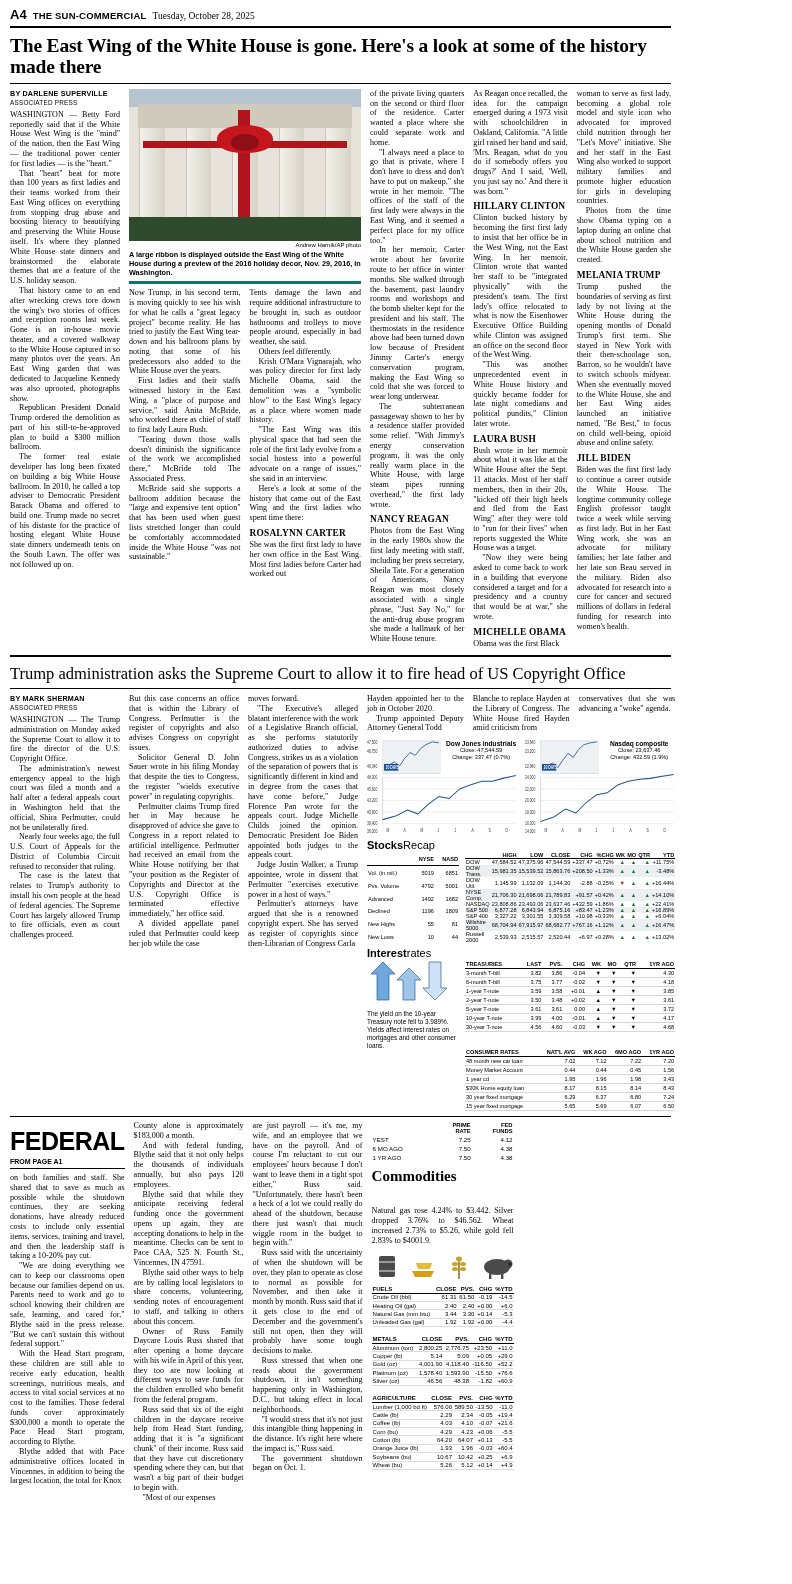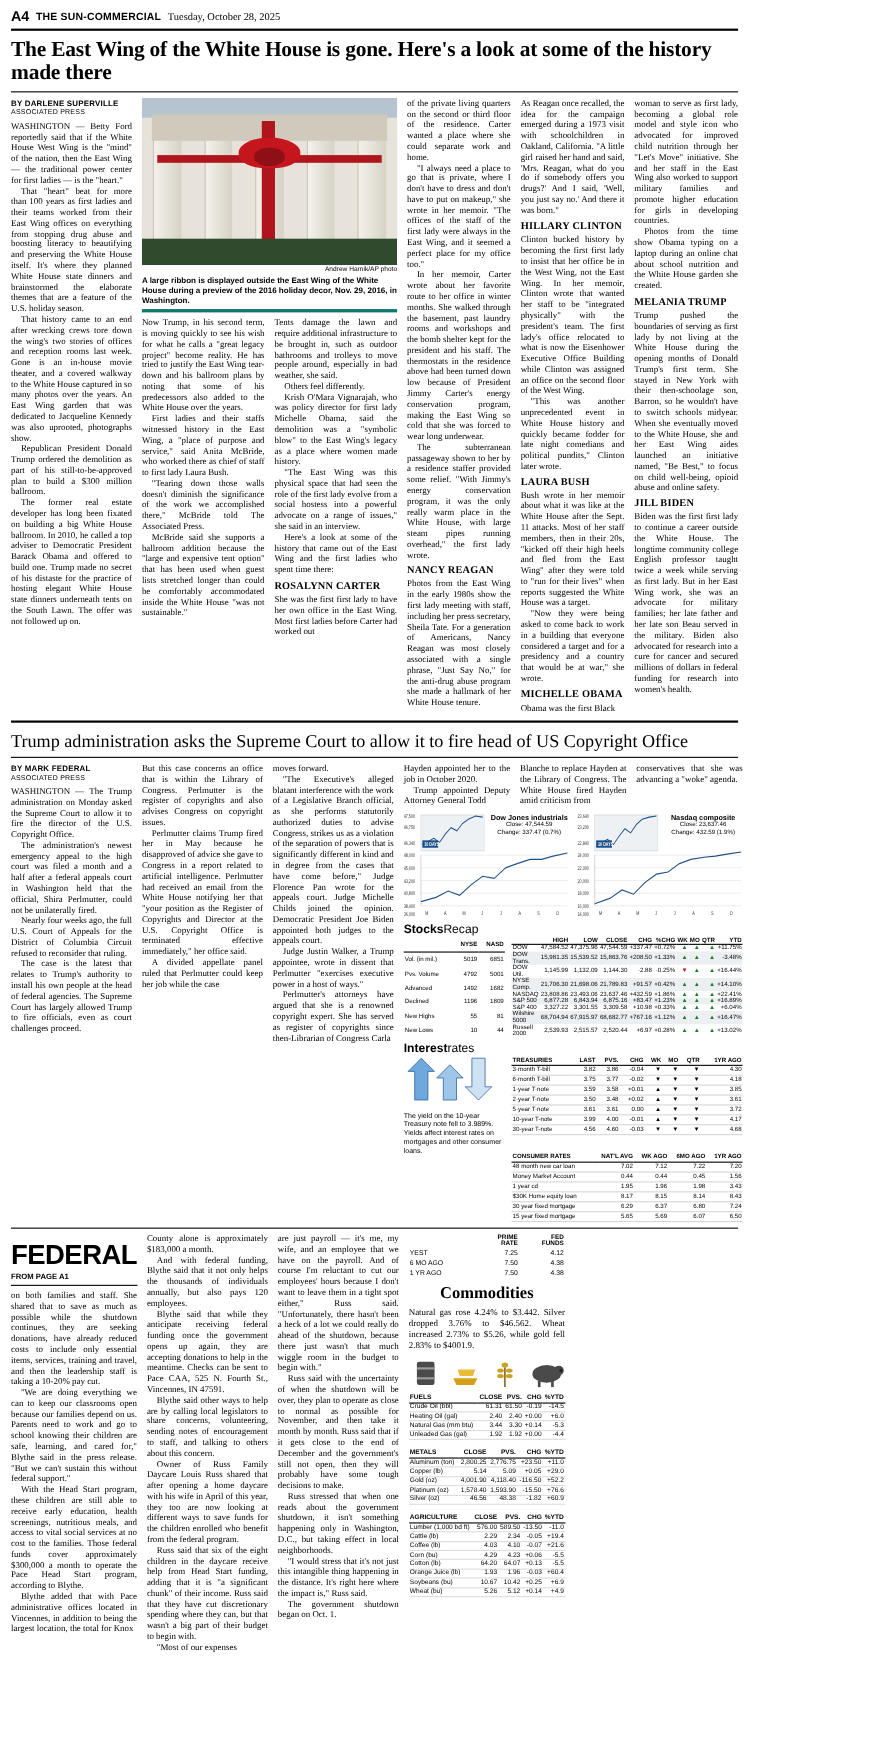--- a/index.html
+++ b/index.html
@@ -226,7 +226,7 @@
   <div class="cols" style="margin-top:5px;">
     <div class="col" style="flex:0 0 110px;">
       <div class="byline">
-        <span>BY MARK FEDERAL</span>
+        <span>BY MARK SHERMAN</span>
         <span class="org">ASSOCIATED PRESS</span>
       </div>
       <div style="height:4px;"></div>

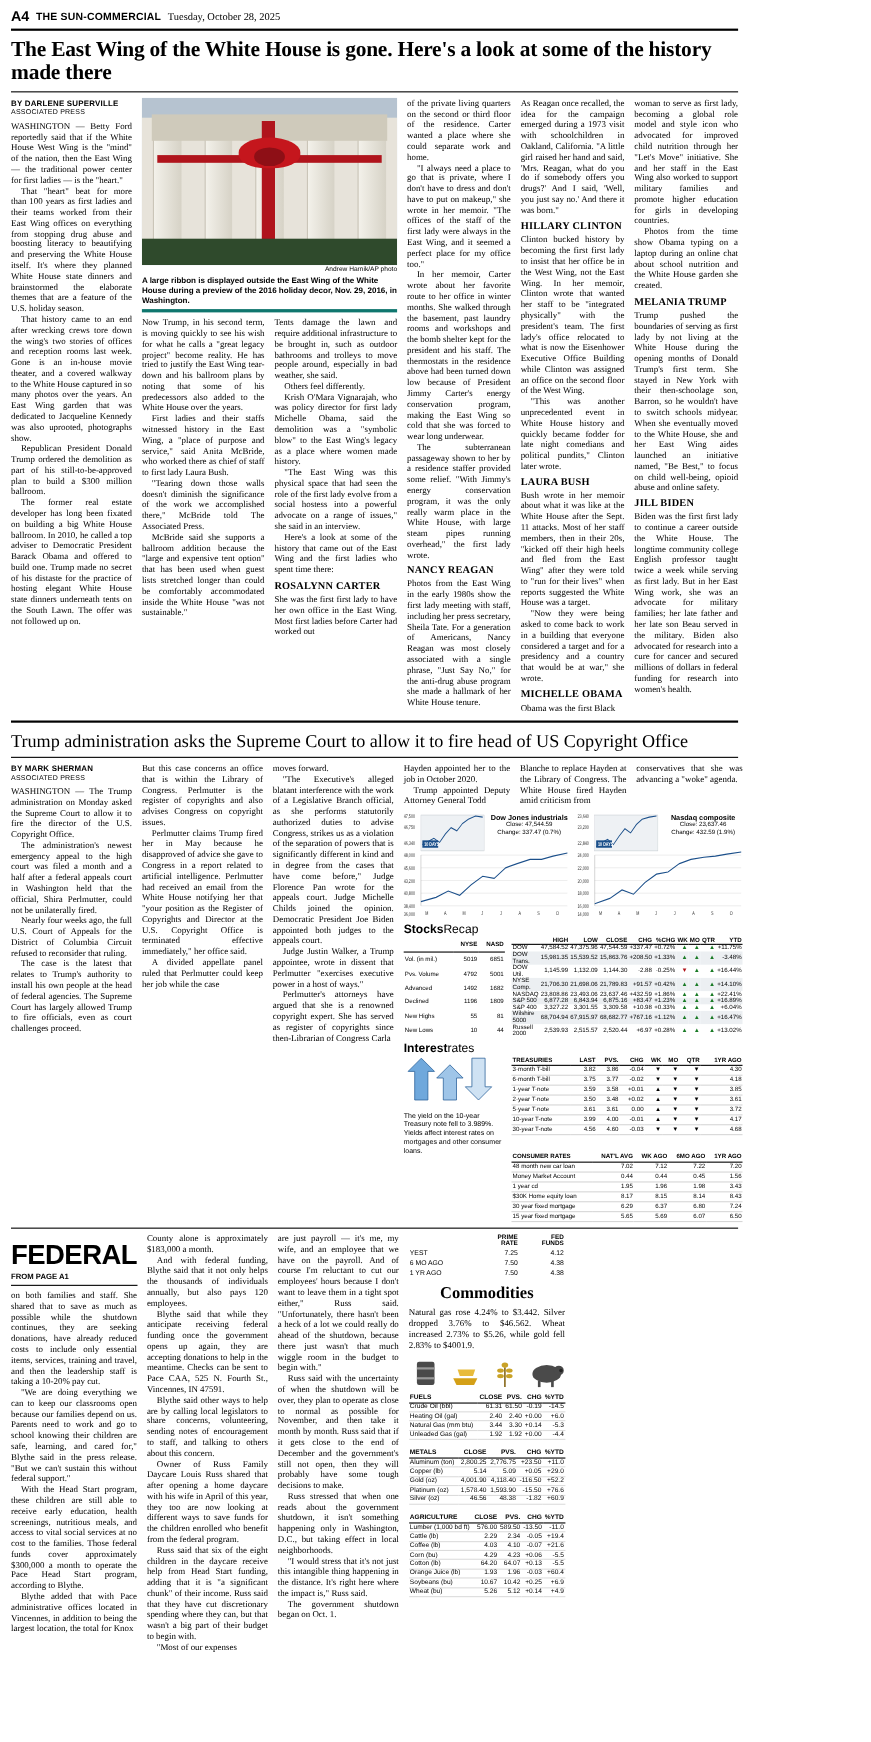--- a/index.html
+++ b/index.html
@@ -238,6 +238,7 @@
 
     <div class="col" style="flex:0 0 110px;">
       <p class="first">But this case concerns an office that is within the Library of Congress. Perlmutter is the register of copyrights and also advises Congress on copyright issues.</p>
+      <p>Solicitor General D. John Sauer wrote in his filing Monday that despite the ties to Congress, the register "wields executive power" in regulating copyrights.</p>
       <p>Perlmutter claims Trump fired her in May because he disapproved of advice she gave to Congress in a report related to artificial intelligence. Perlmutter had received an email from the White House notifying her that "your position as the Register of Copyrights and Director at the U.S. Copyright Office is terminated effective immediately," her office said.</p>
       <p>A divided appellate panel ruled that Perlmutter could keep her job while the case</p>
     </div>

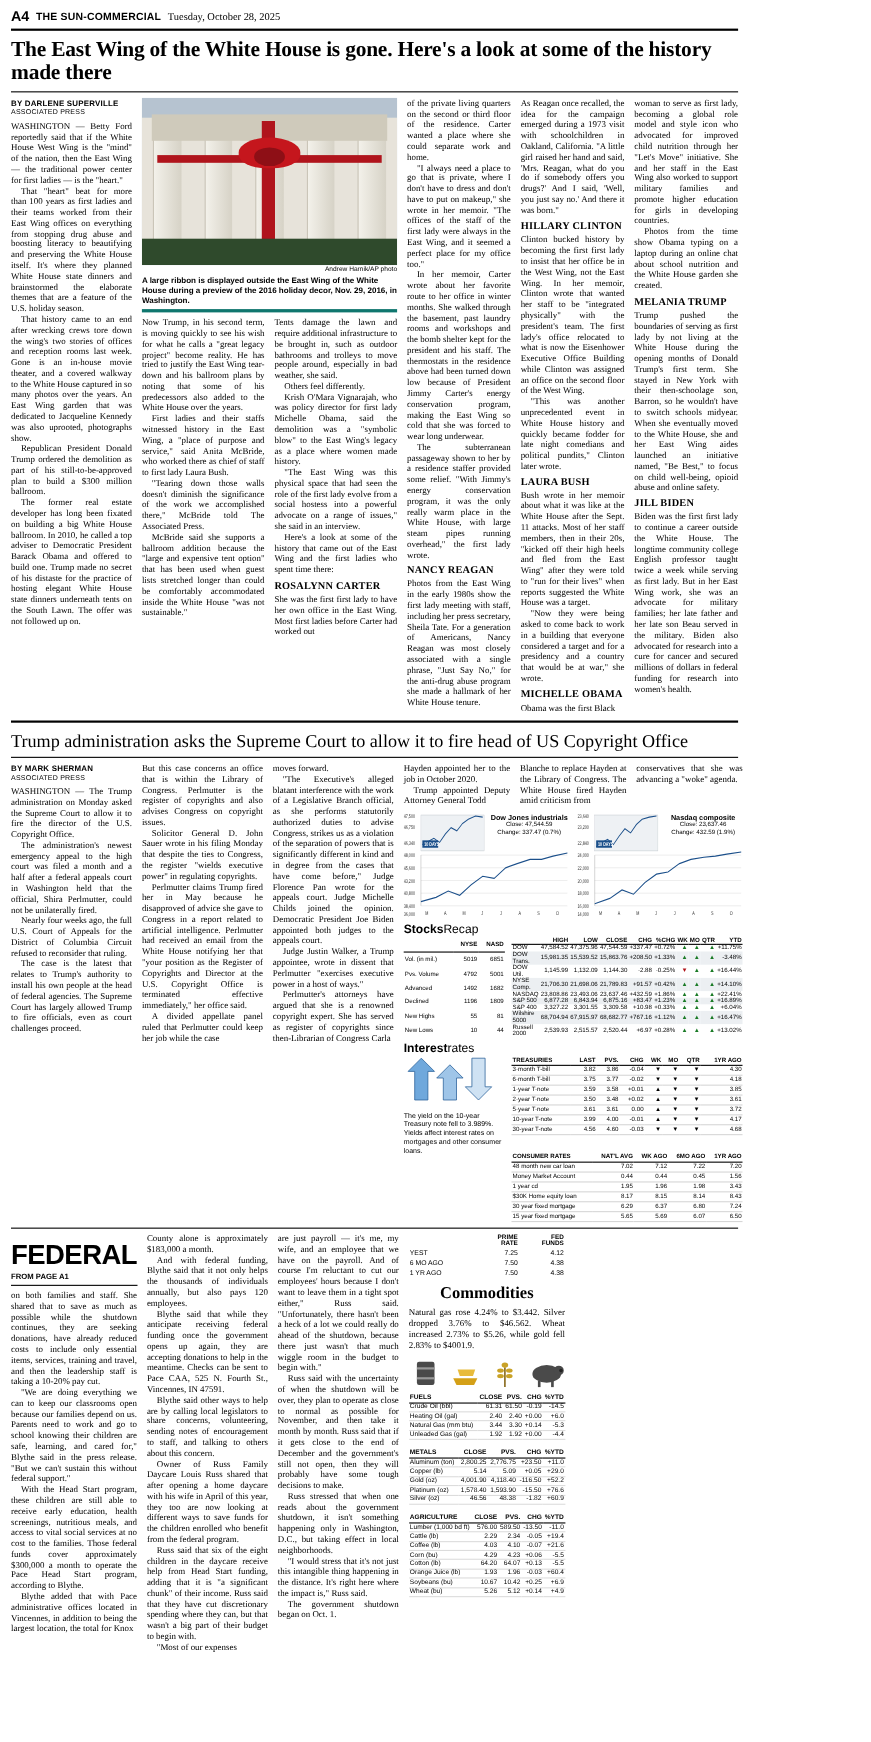--- a/index.html
+++ b/index.html
@@ -97,7 +97,7 @@
   .fed-from { font-family:"Liberation Sans", sans-serif; font-size:7px; font-weight:bold; margin-top:2px; }
   .fed-from .pg { text-decoration:none; }
 
-  .comm-title { font-family:"Liberation Serif", serif; font-weight:bold; font-size:15px; margin:6px 0 3px;text-align:center; }
+  .comm-title { font-family:"Liberation Serif", serif; font-weight:bold; font-size:15px; margin:6px 0 21px; }
   .icon-row { display:flex; gap:6px; align-items:flex-end; margin:4px 0; }
   .icon-row svg { display:block; }
 

